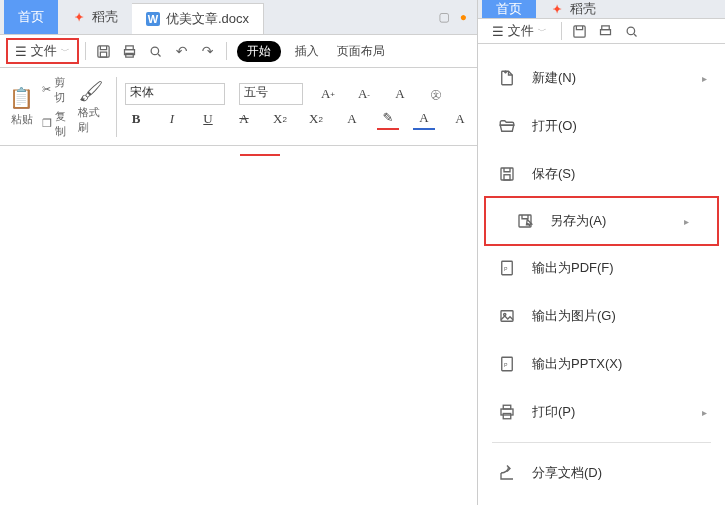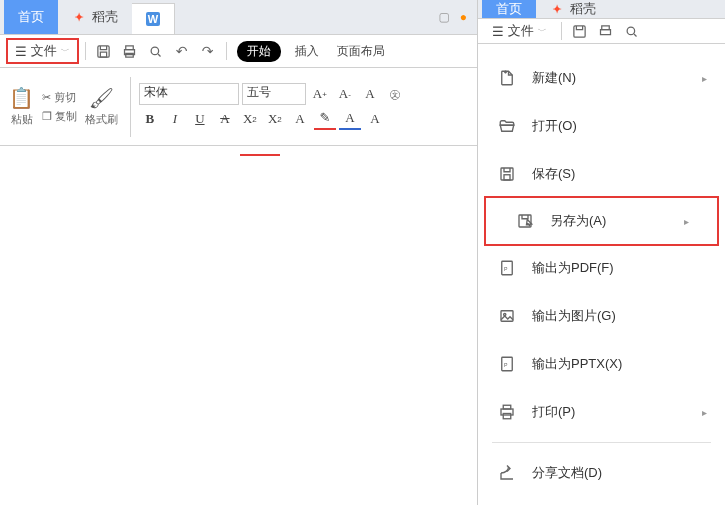--- a/index.html
+++ b/index.html
@@ -72,6 +72,7 @@
       </div>
       <div class="tab tab-doc">
         <span class="tab-icon docx-icon">W</span>
+        <span>优美文章.docx</span>
       </div>
       <div class="tab-doc-right">
         <span>▢</span>

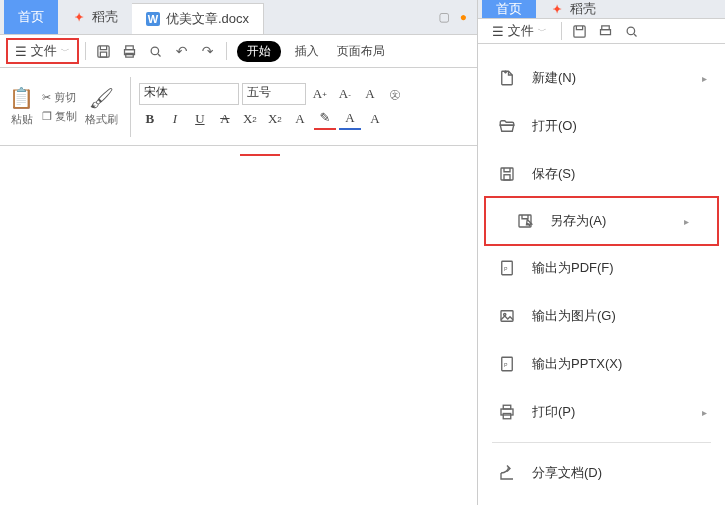--- a/index.html
+++ b/index.html
@@ -34,7 +34,7 @@
 .rib-mini { display: flex; flex-direction: column; gap: 4px; font-size: 11px; color: #666; }
 .rib-mini-item { display: flex; align-items: center; gap: 3px; cursor: pointer; }
 .rib-right { display: flex; flex-direction: column; gap: 3px; }
-.font-row { display: flex; align-items: flex-end; gap: 3px; }
+.font-row { display: flex; align-items: flex-end; gap: 14px; }
 .font-select { height: 22px; border: 1px solid #ccc; font-size: 12px; padding: 0 4px; background: #fff; color: #333; }
 .fname { width: 100px; }
 .fsize { width: 64px; }

